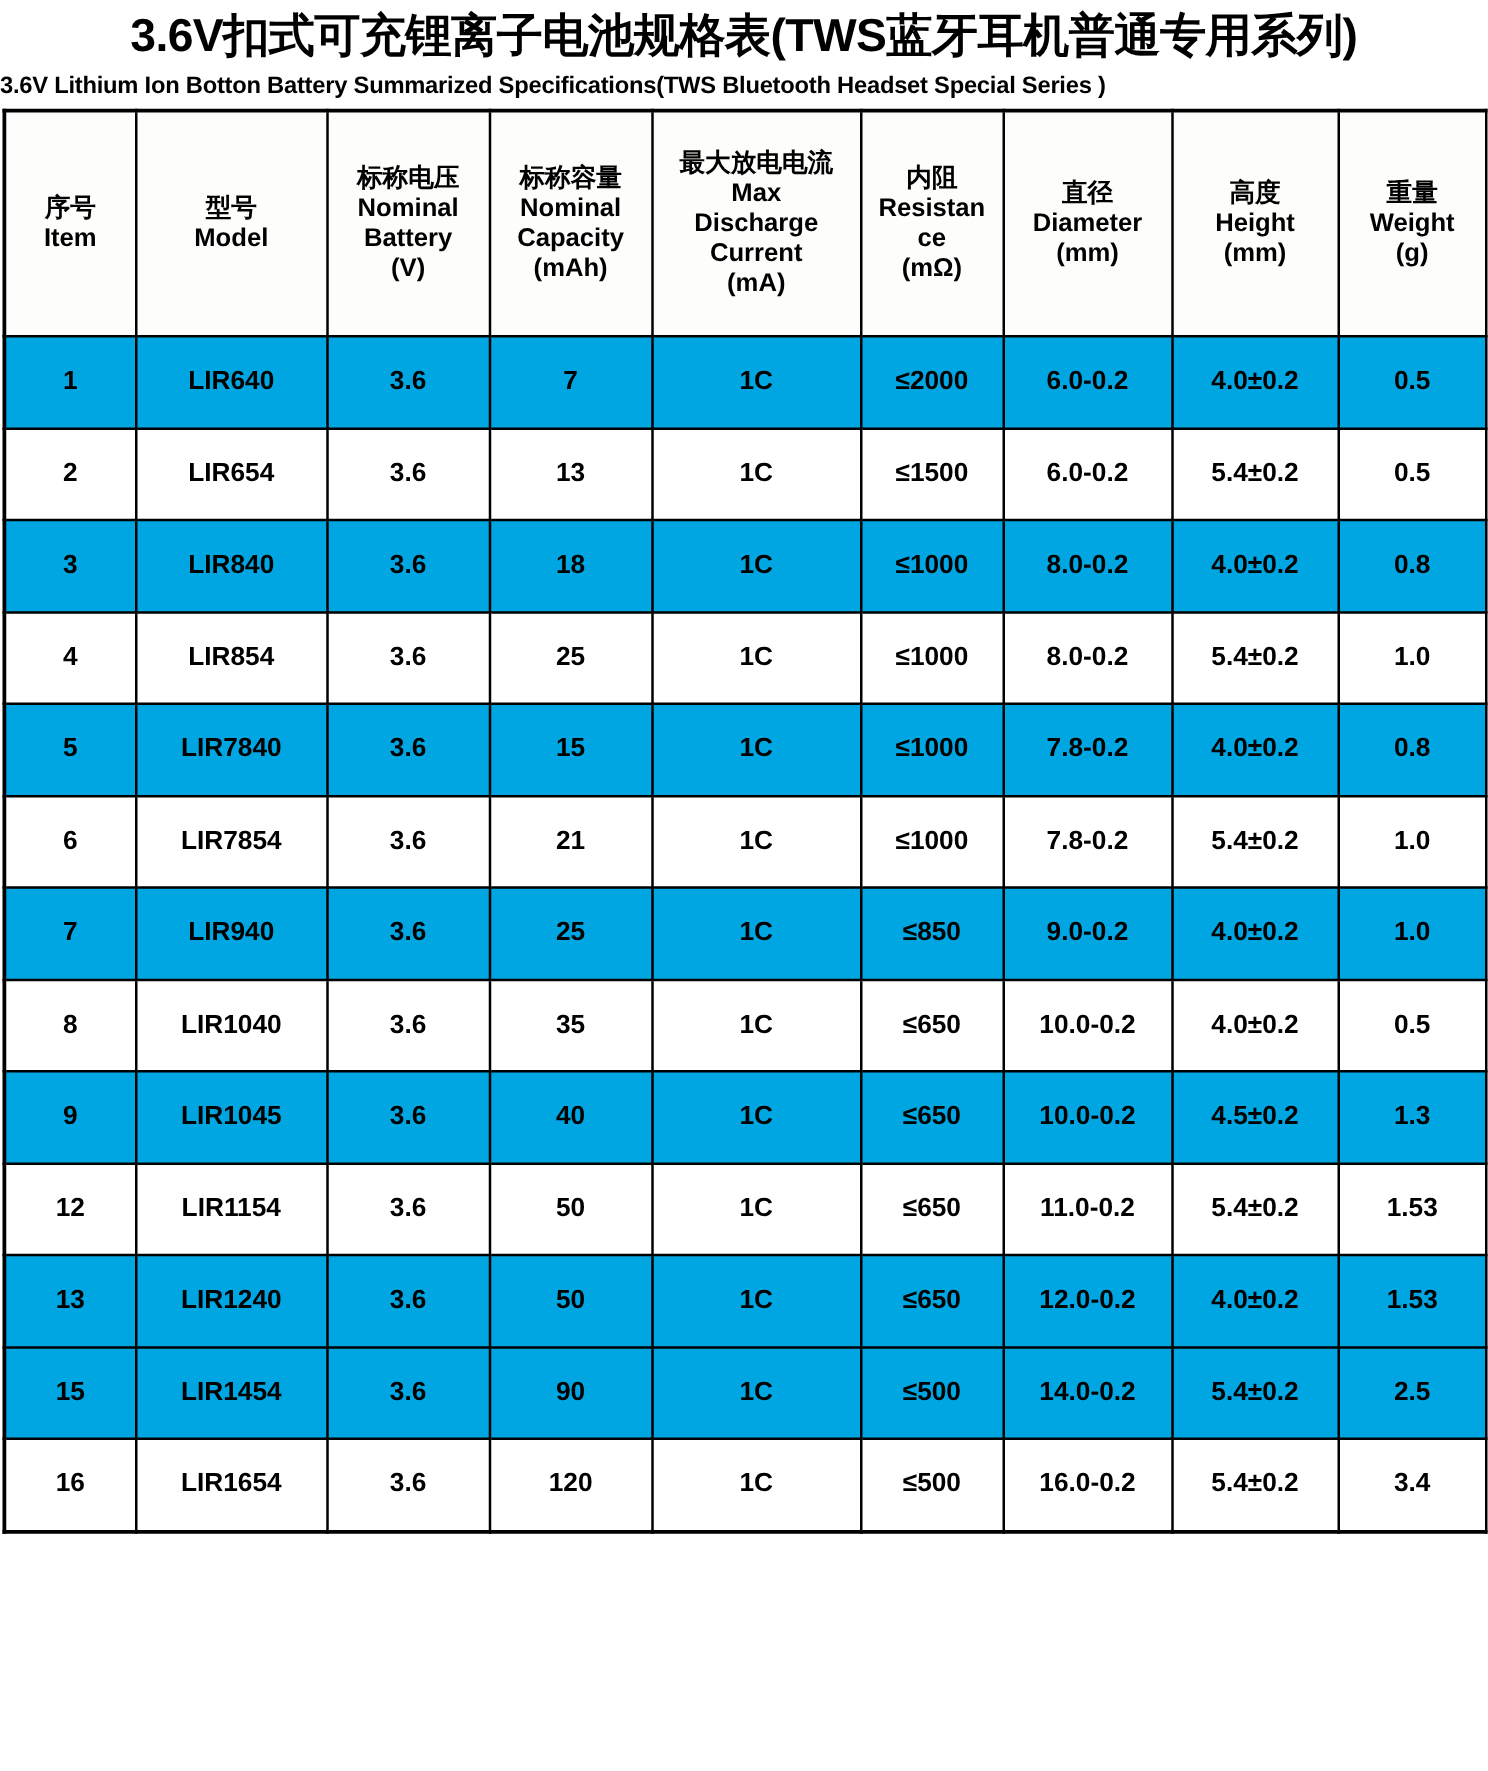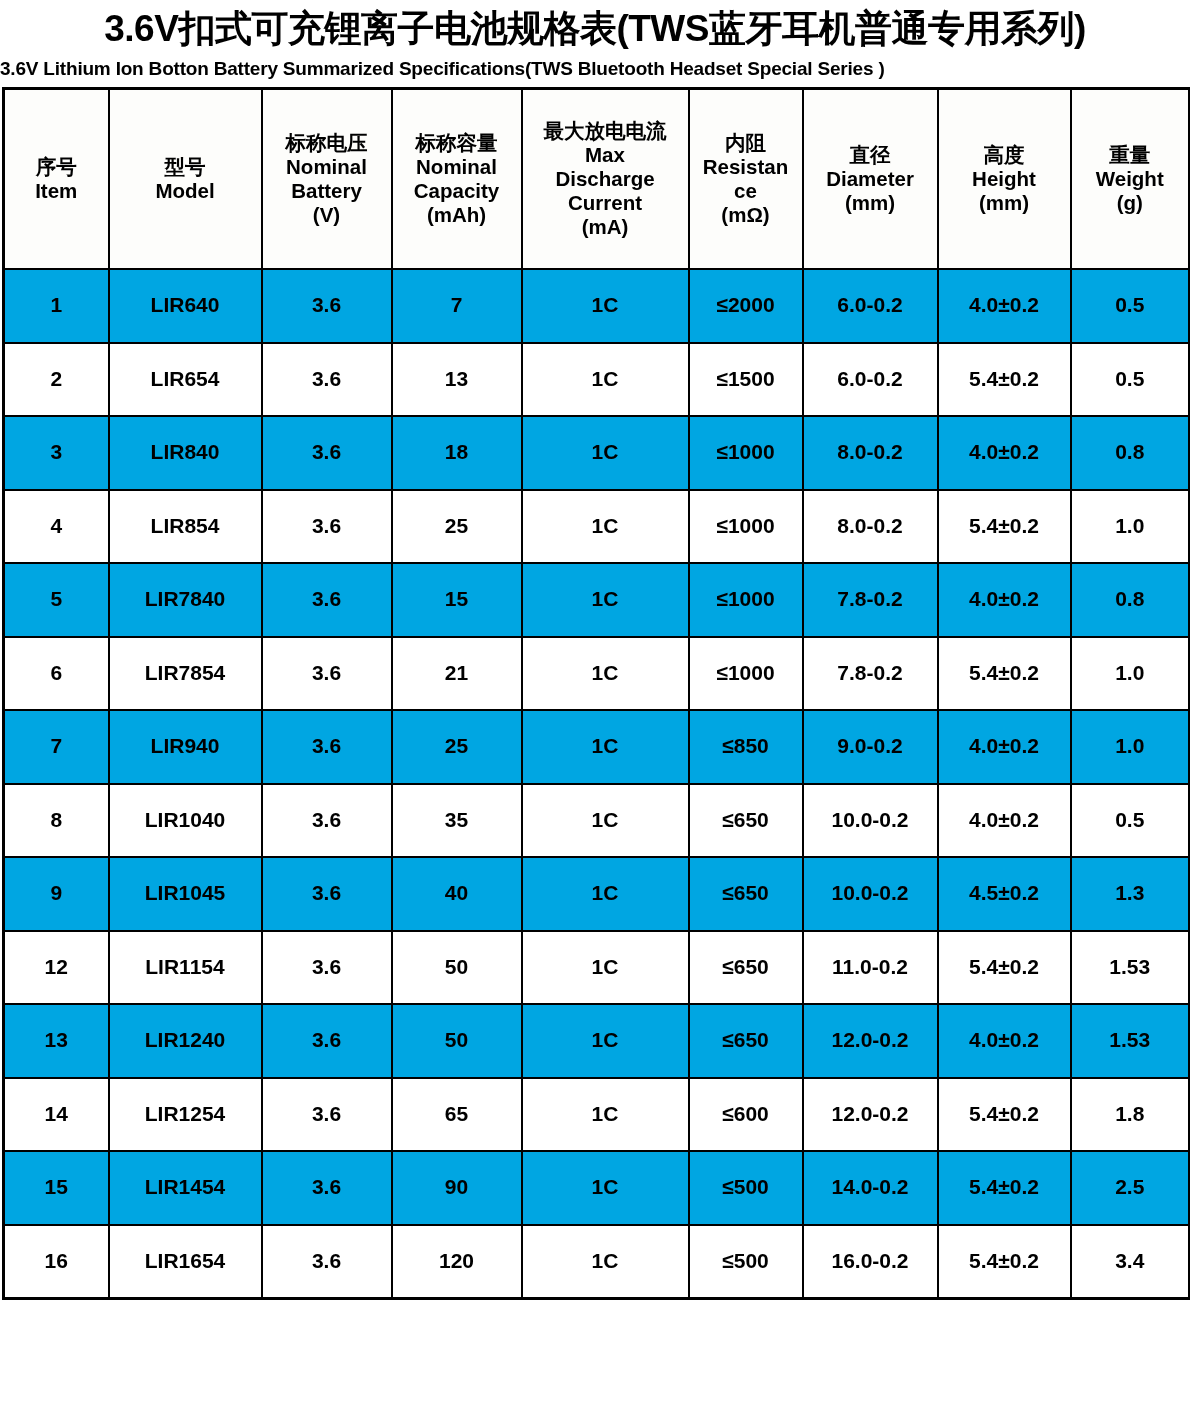--- a/index.html
+++ b/index.html
@@ -516,35 +516,6 @@
             <div class="cellfill">1.53</div>
           </td>
         </tr>
-        <tr class="even">
-          <td>
-            <div class="cellfill">14</div>
-          </td>
-          <td>
-            <div class="cellfill">LIR1254</div>
-          </td>
-          <td>
-            <div class="cellfill">3.6</div>
-          </td>
-          <td>
-            <div class="cellfill">65</div>
-          </td>
-          <td>
-            <div class="cellfill">1C</div>
-          </td>
-          <td>
-            <div class="cellfill">≤600</div>
-          </td>
-          <td>
-            <div class="cellfill">12.0-0.2</div>
-          </td>
-          <td>
-            <div class="cellfill">5.4±0.2</div>
-          </td>
-          <td>
-            <div class="cellfill">1.8</div>
-          </td>
-        </tr>
         <tr class="odd">
           <td>
             <div class="cellfill">15</div>

